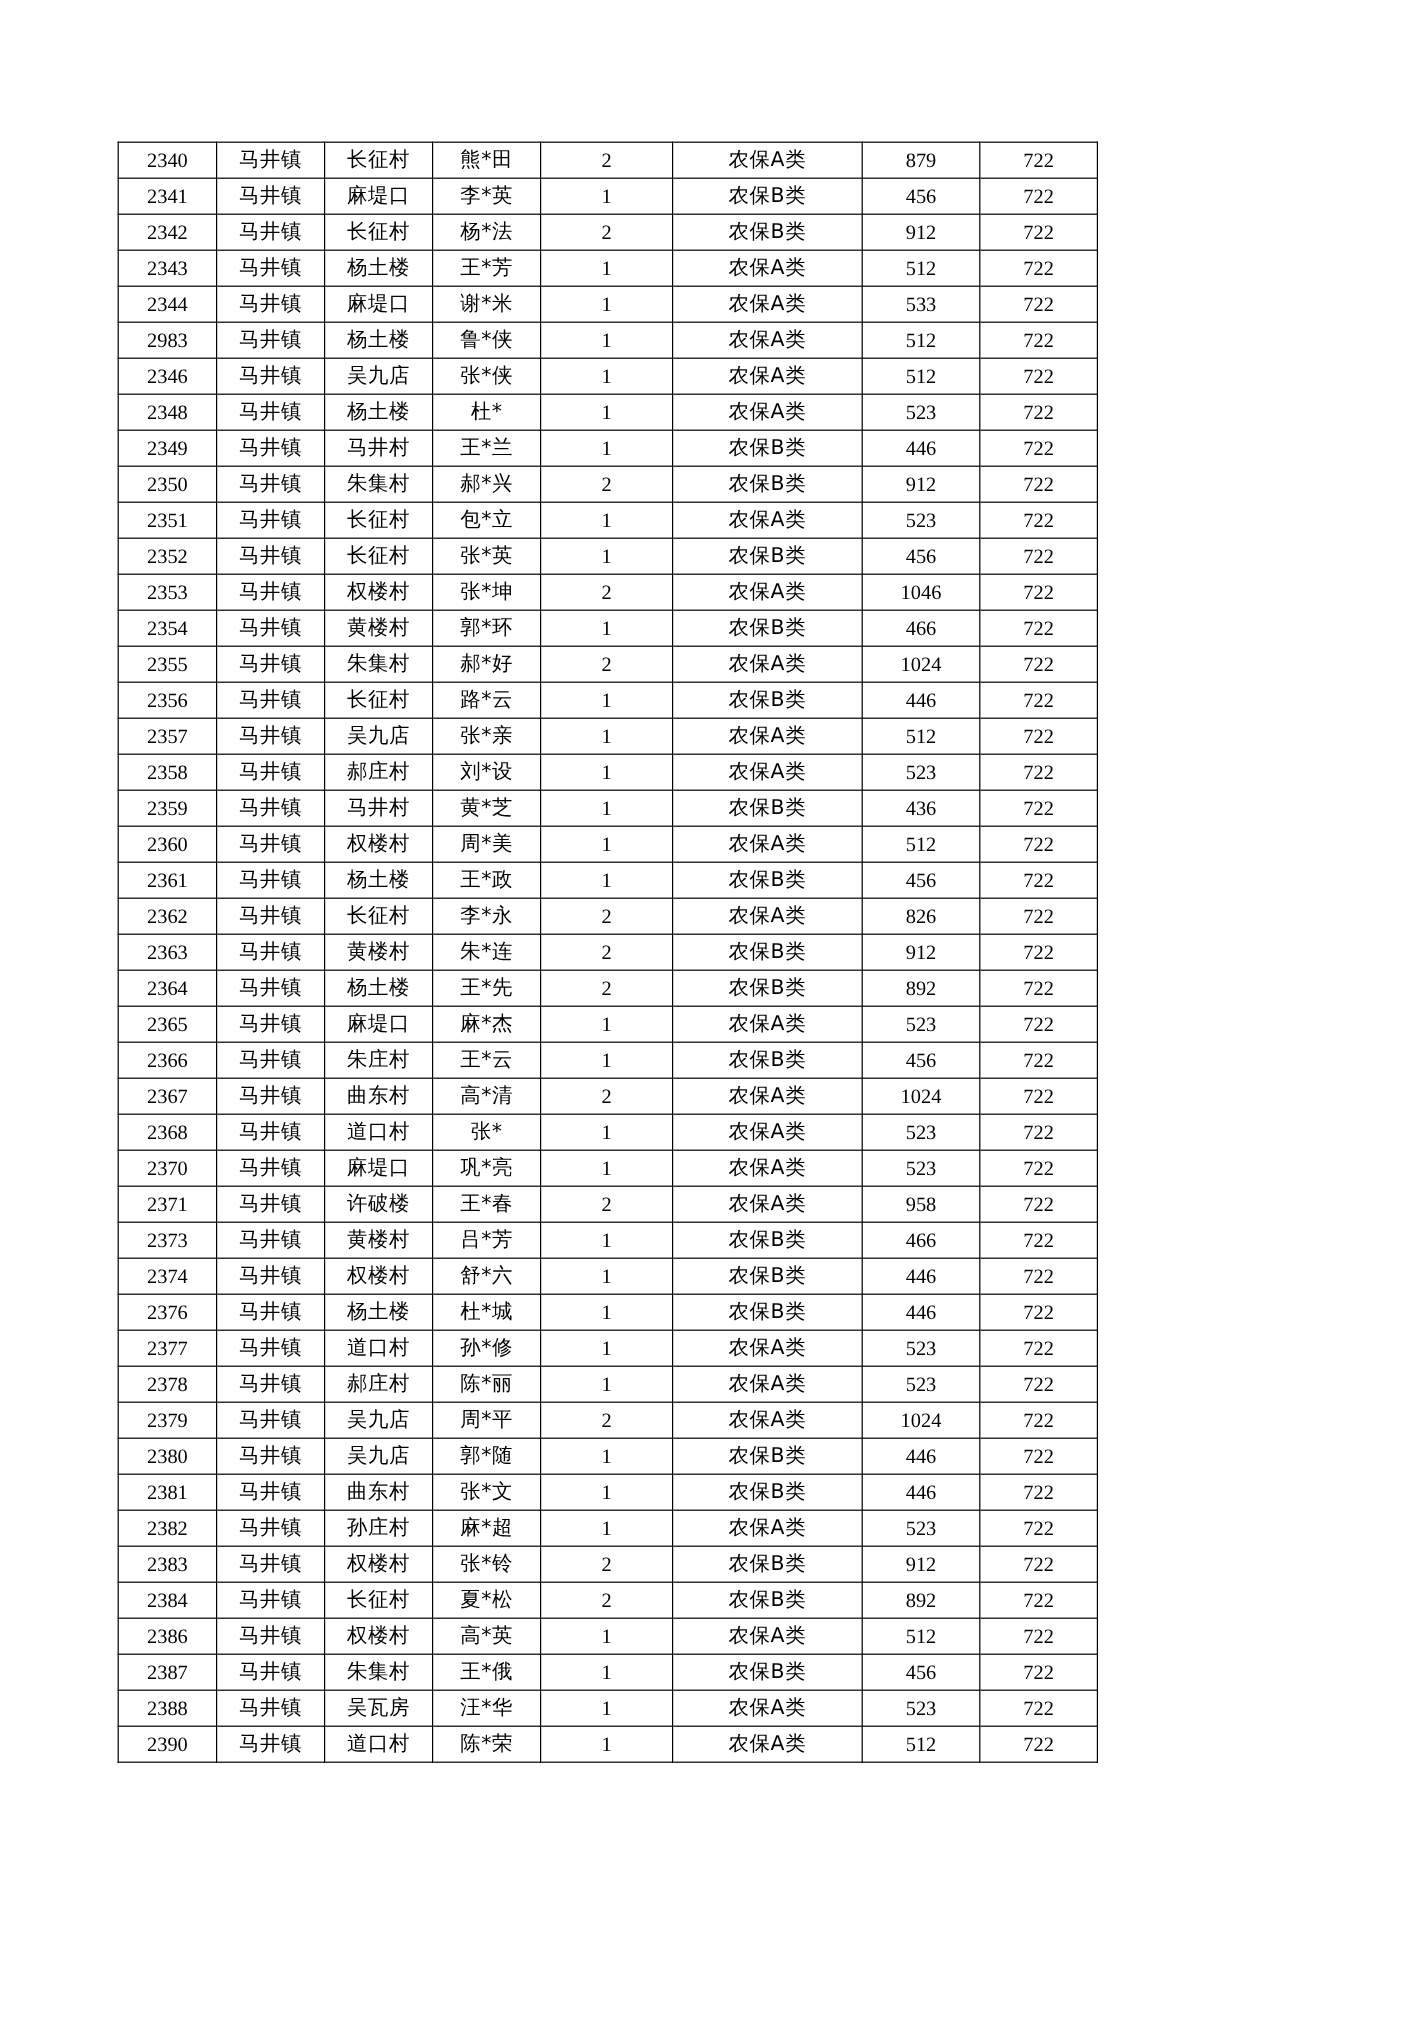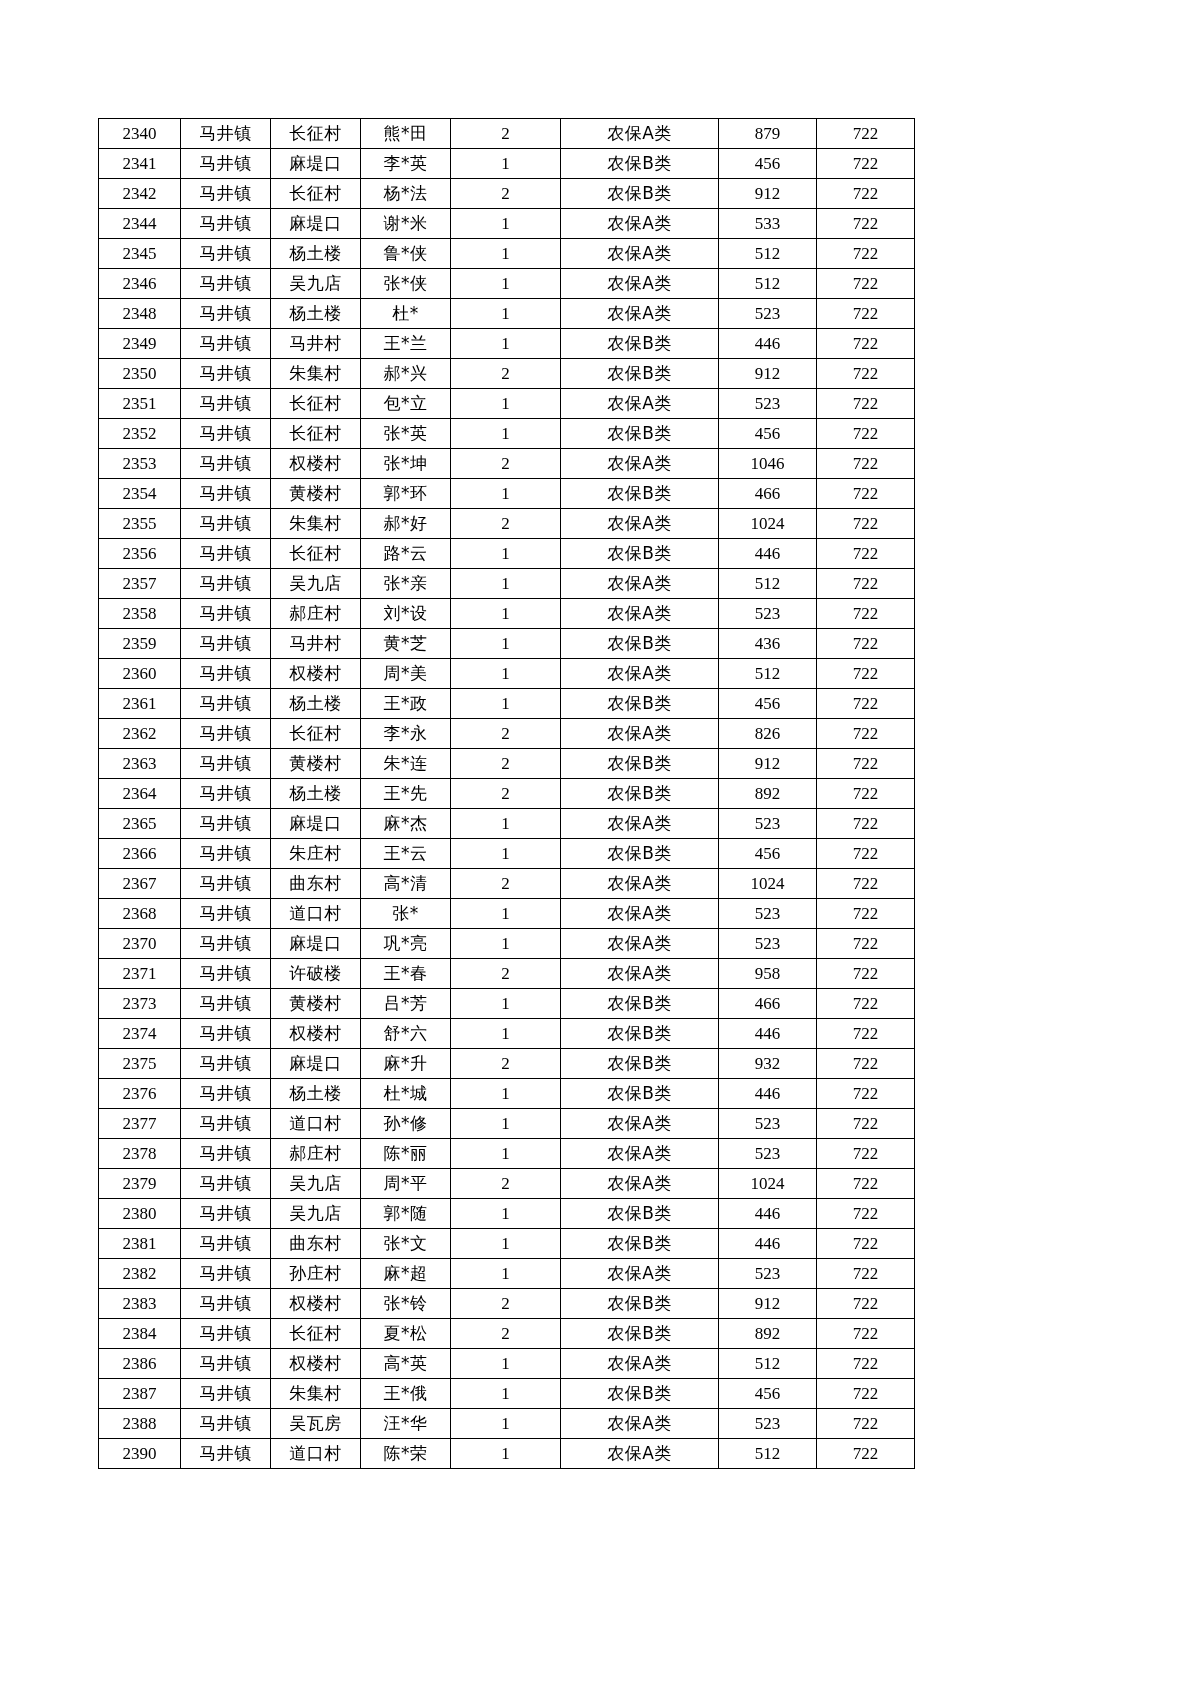--- a/index.html
+++ b/index.html
@@ -101,6 +101,16 @@
             <td class="cell-num">722</td>
           </tr>
           <tr>
+            <td class="cell-id">2343</td>
+            <td class="cell-cn">马井镇</td>
+            <td class="cell-cn">杨土楼</td>
+            <td class="cell-cn">王*芳</td>
+            <td class="cell-num">1</td>
+            <td class="cell-cn">农保A类</td>
+            <td class="cell-num">512</td>
+            <td class="cell-num">722</td>
+          </tr>
+          <tr>
             <td class="cell-id">2344</td>
             <td class="cell-cn">马井镇</td>
             <td class="cell-cn">麻堤口</td>

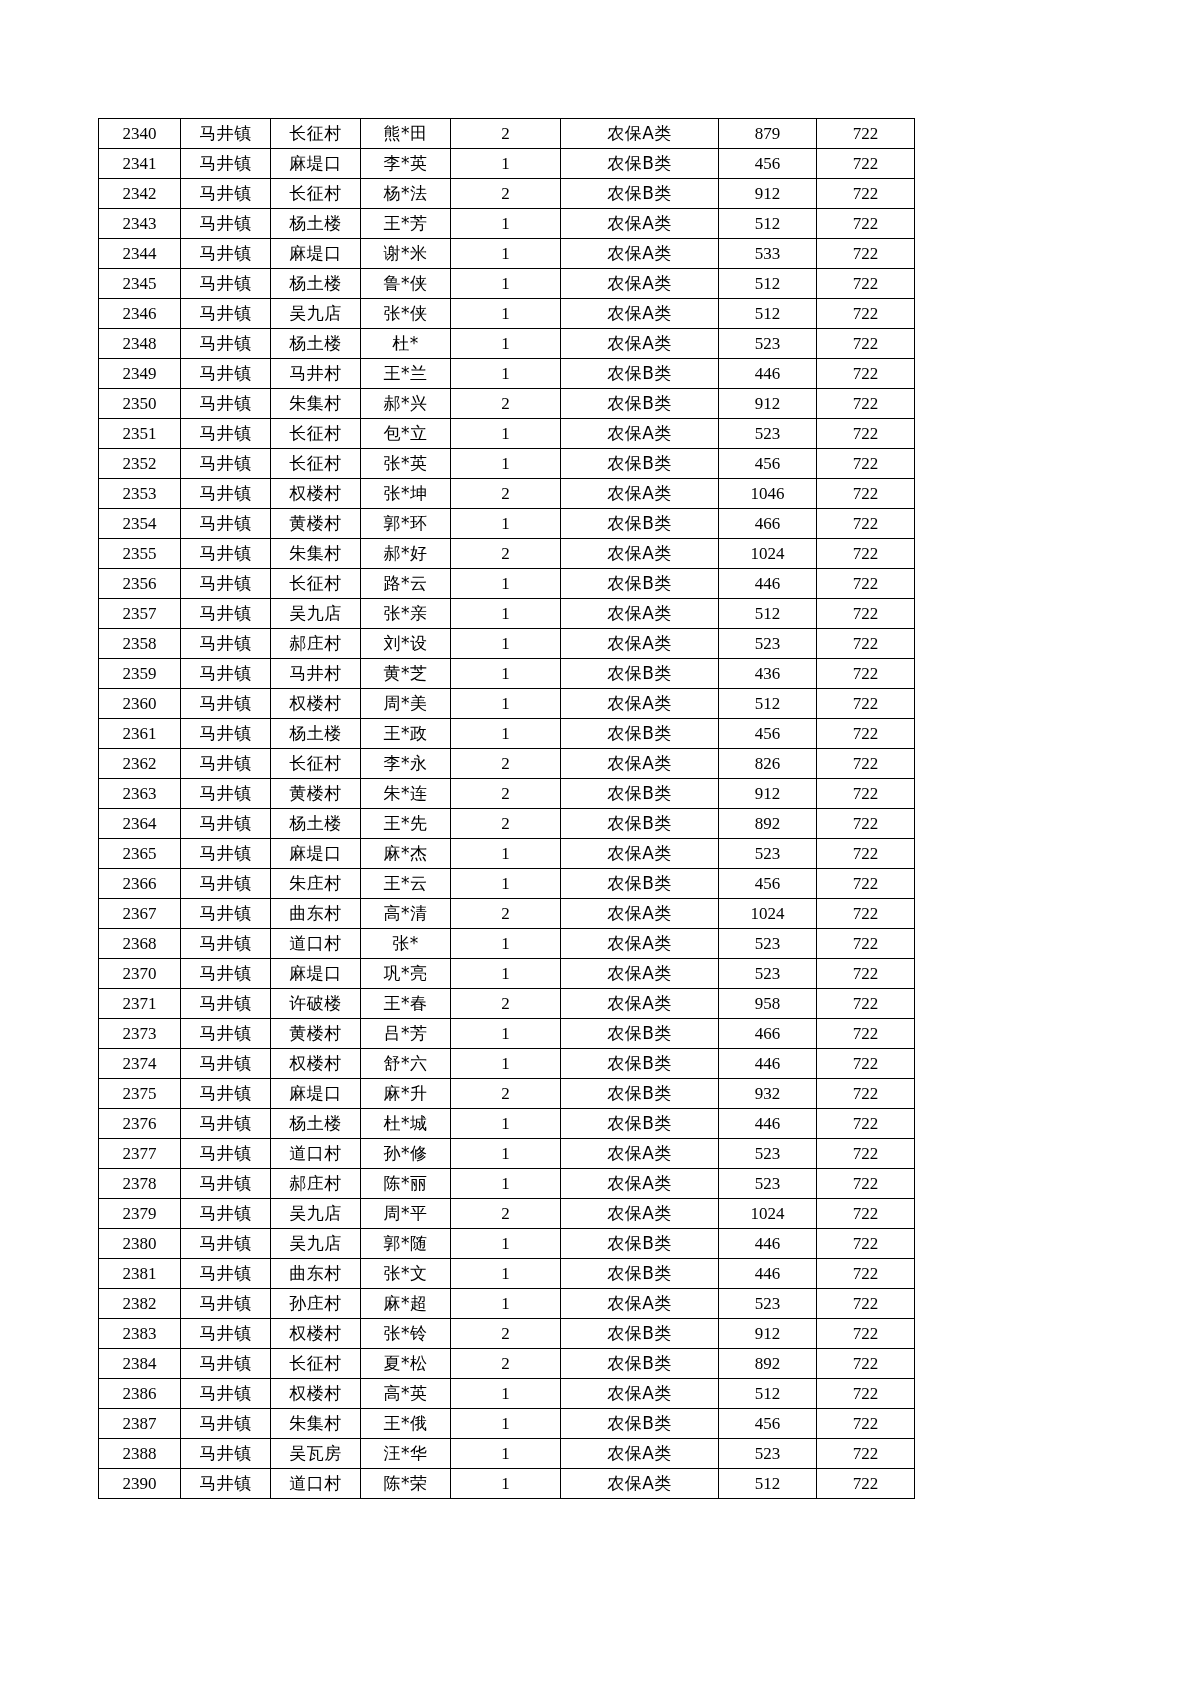--- a/index.html
+++ b/index.html
@@ -121,7 +121,7 @@
             <td class="cell-num">722</td>
           </tr>
           <tr>
-            <td class="cell-id">2345</td>
+            <td class="cell-id">2983</td>
             <td class="cell-cn">马井镇</td>
             <td class="cell-cn">杨土楼</td>
             <td class="cell-cn">鲁*侠</td>

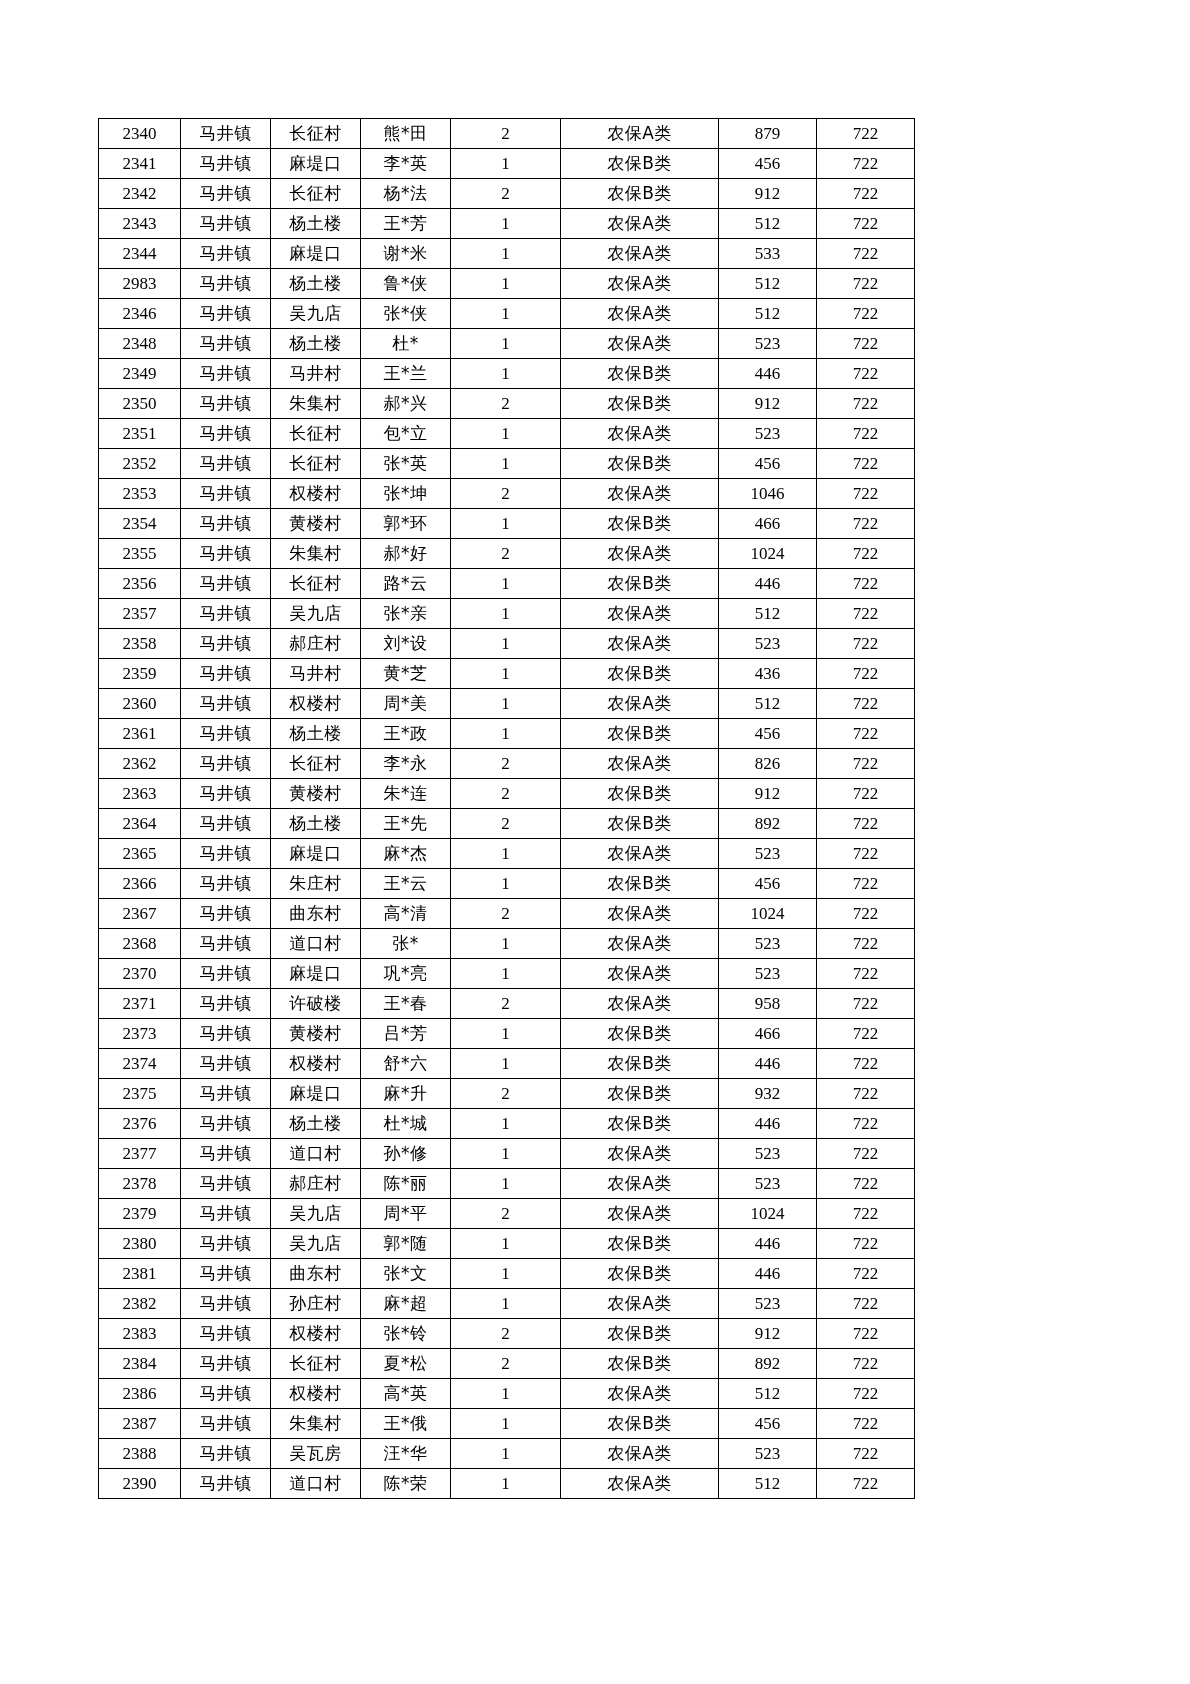--- a/index.html
+++ b/index.html
@@ -391,16 +391,6 @@
             <td class="cell-num">722</td>
           </tr>
           <tr>
-            <td class="cell-id">2375</td>
-            <td class="cell-cn">马井镇</td>
-            <td class="cell-cn">麻堤口</td>
-            <td class="cell-cn">麻*升</td>
-            <td class="cell-num">2</td>
-            <td class="cell-cn">农保B类</td>
-            <td class="cell-num">932</td>
-            <td class="cell-num">722</td>
-          </tr>
-          <tr>
             <td class="cell-id">2376</td>
             <td class="cell-cn">马井镇</td>
             <td class="cell-cn">杨土楼</td>

